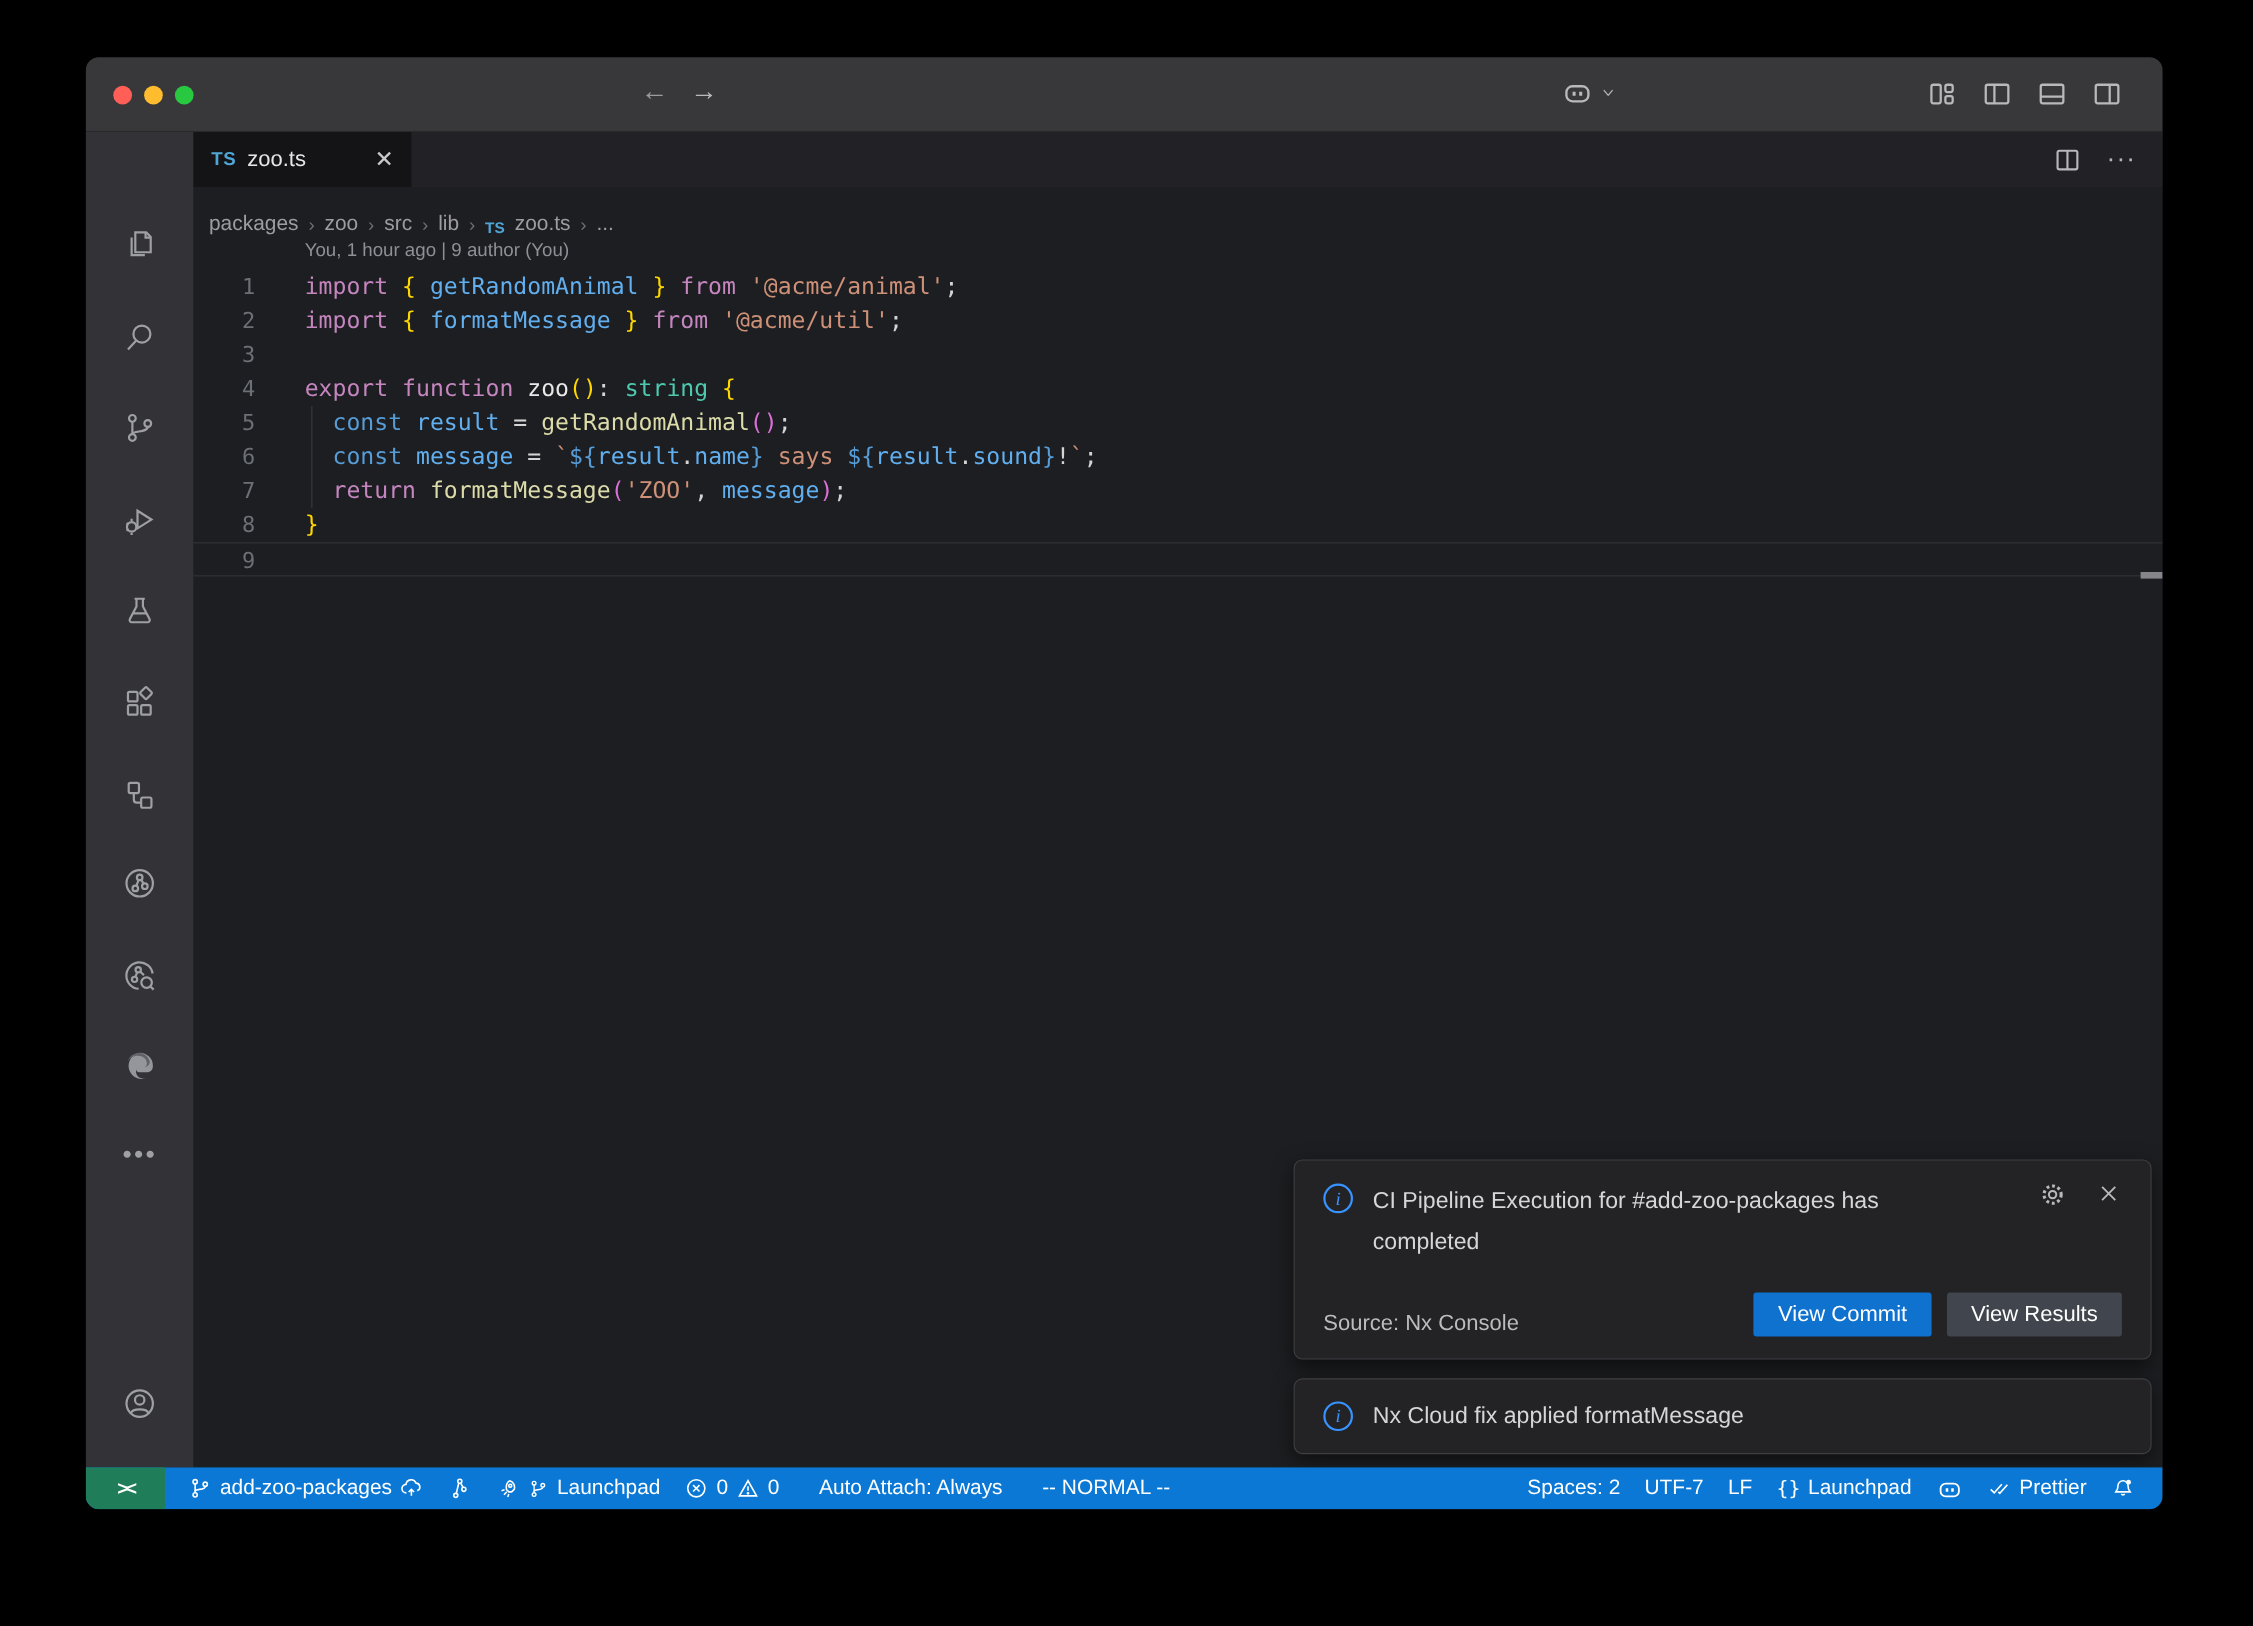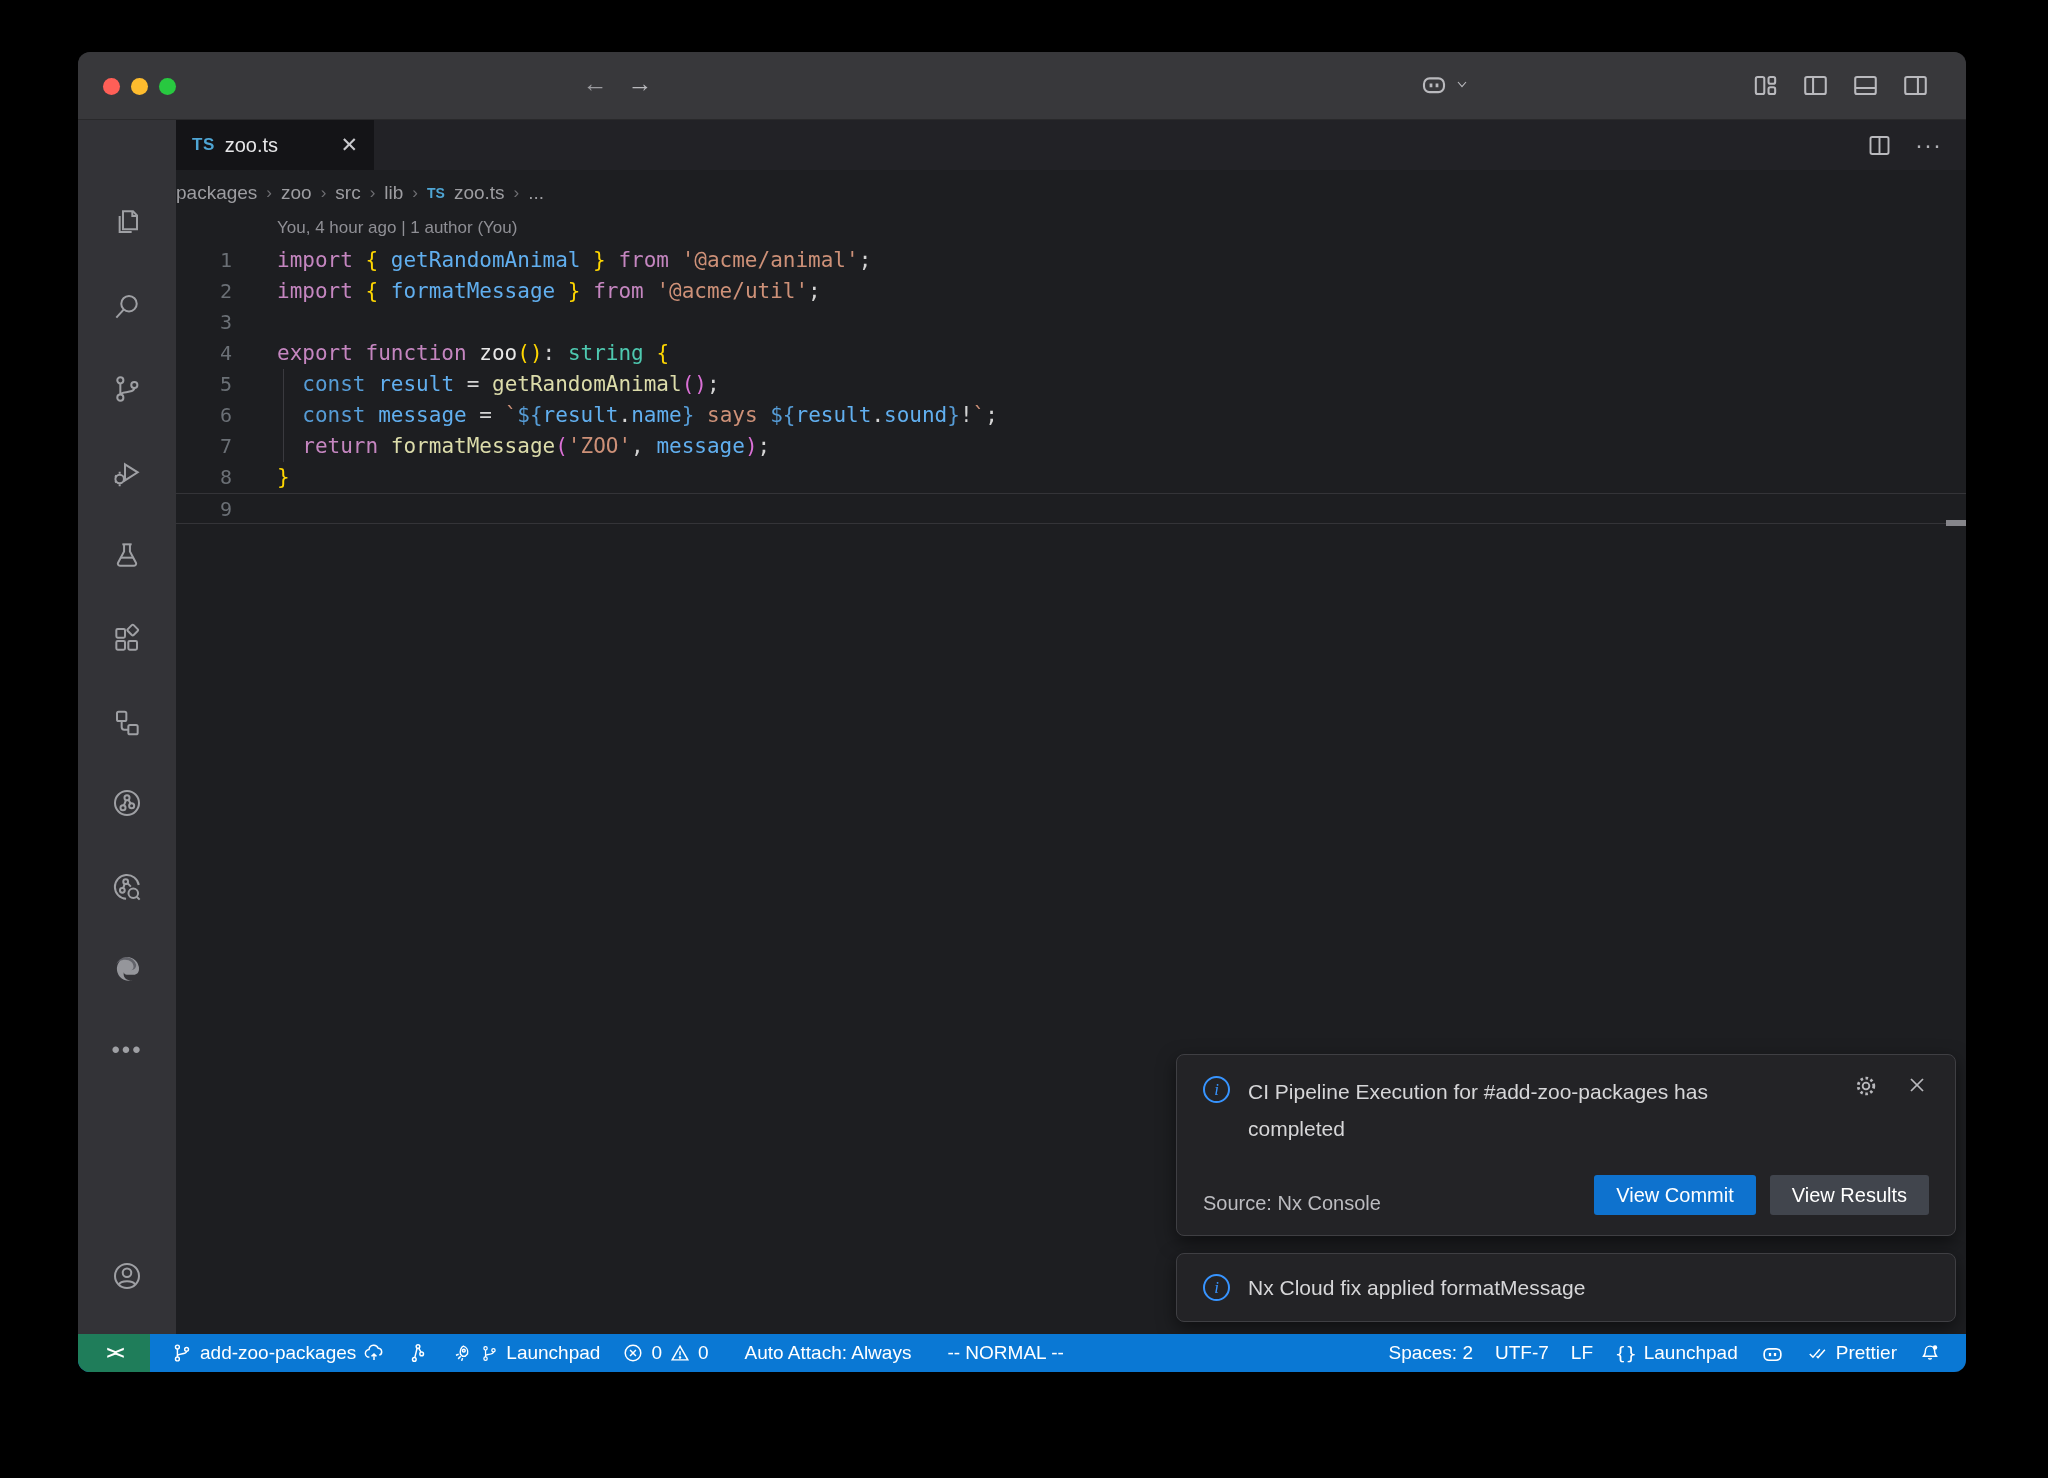--- a/index.html
+++ b/index.html
@@ -42,8 +42,8 @@
   .tab-close { margin-left:auto; color:#c9c9cd; font-size:21px; }
   .tabstrip-actions { margin-left:auto; display:flex; align-items:center; gap:22px; padding-right:24px; color:#b3b3b7; }
 
-  .breadcrumbs { position:absolute; top:50px; left:0; right:0; height:45px; display:flex; align-items:center;
-                 gap:9px; color:#9d9da1; font-size:19px; }
+  .breadcrumbs { position:absolute; top:50px; left:0; right:0; height:45px; display:flex; align-items:flex-end;
+                 padding-left:14px; gap:9px; color:#9d9da1; font-size:19px; }
   .crumb-sep { color:#6f6f73; font-size:17px; }
   .crumb-ts { color:#4fa6d5; font-weight:bold; font-size:14px; }
 

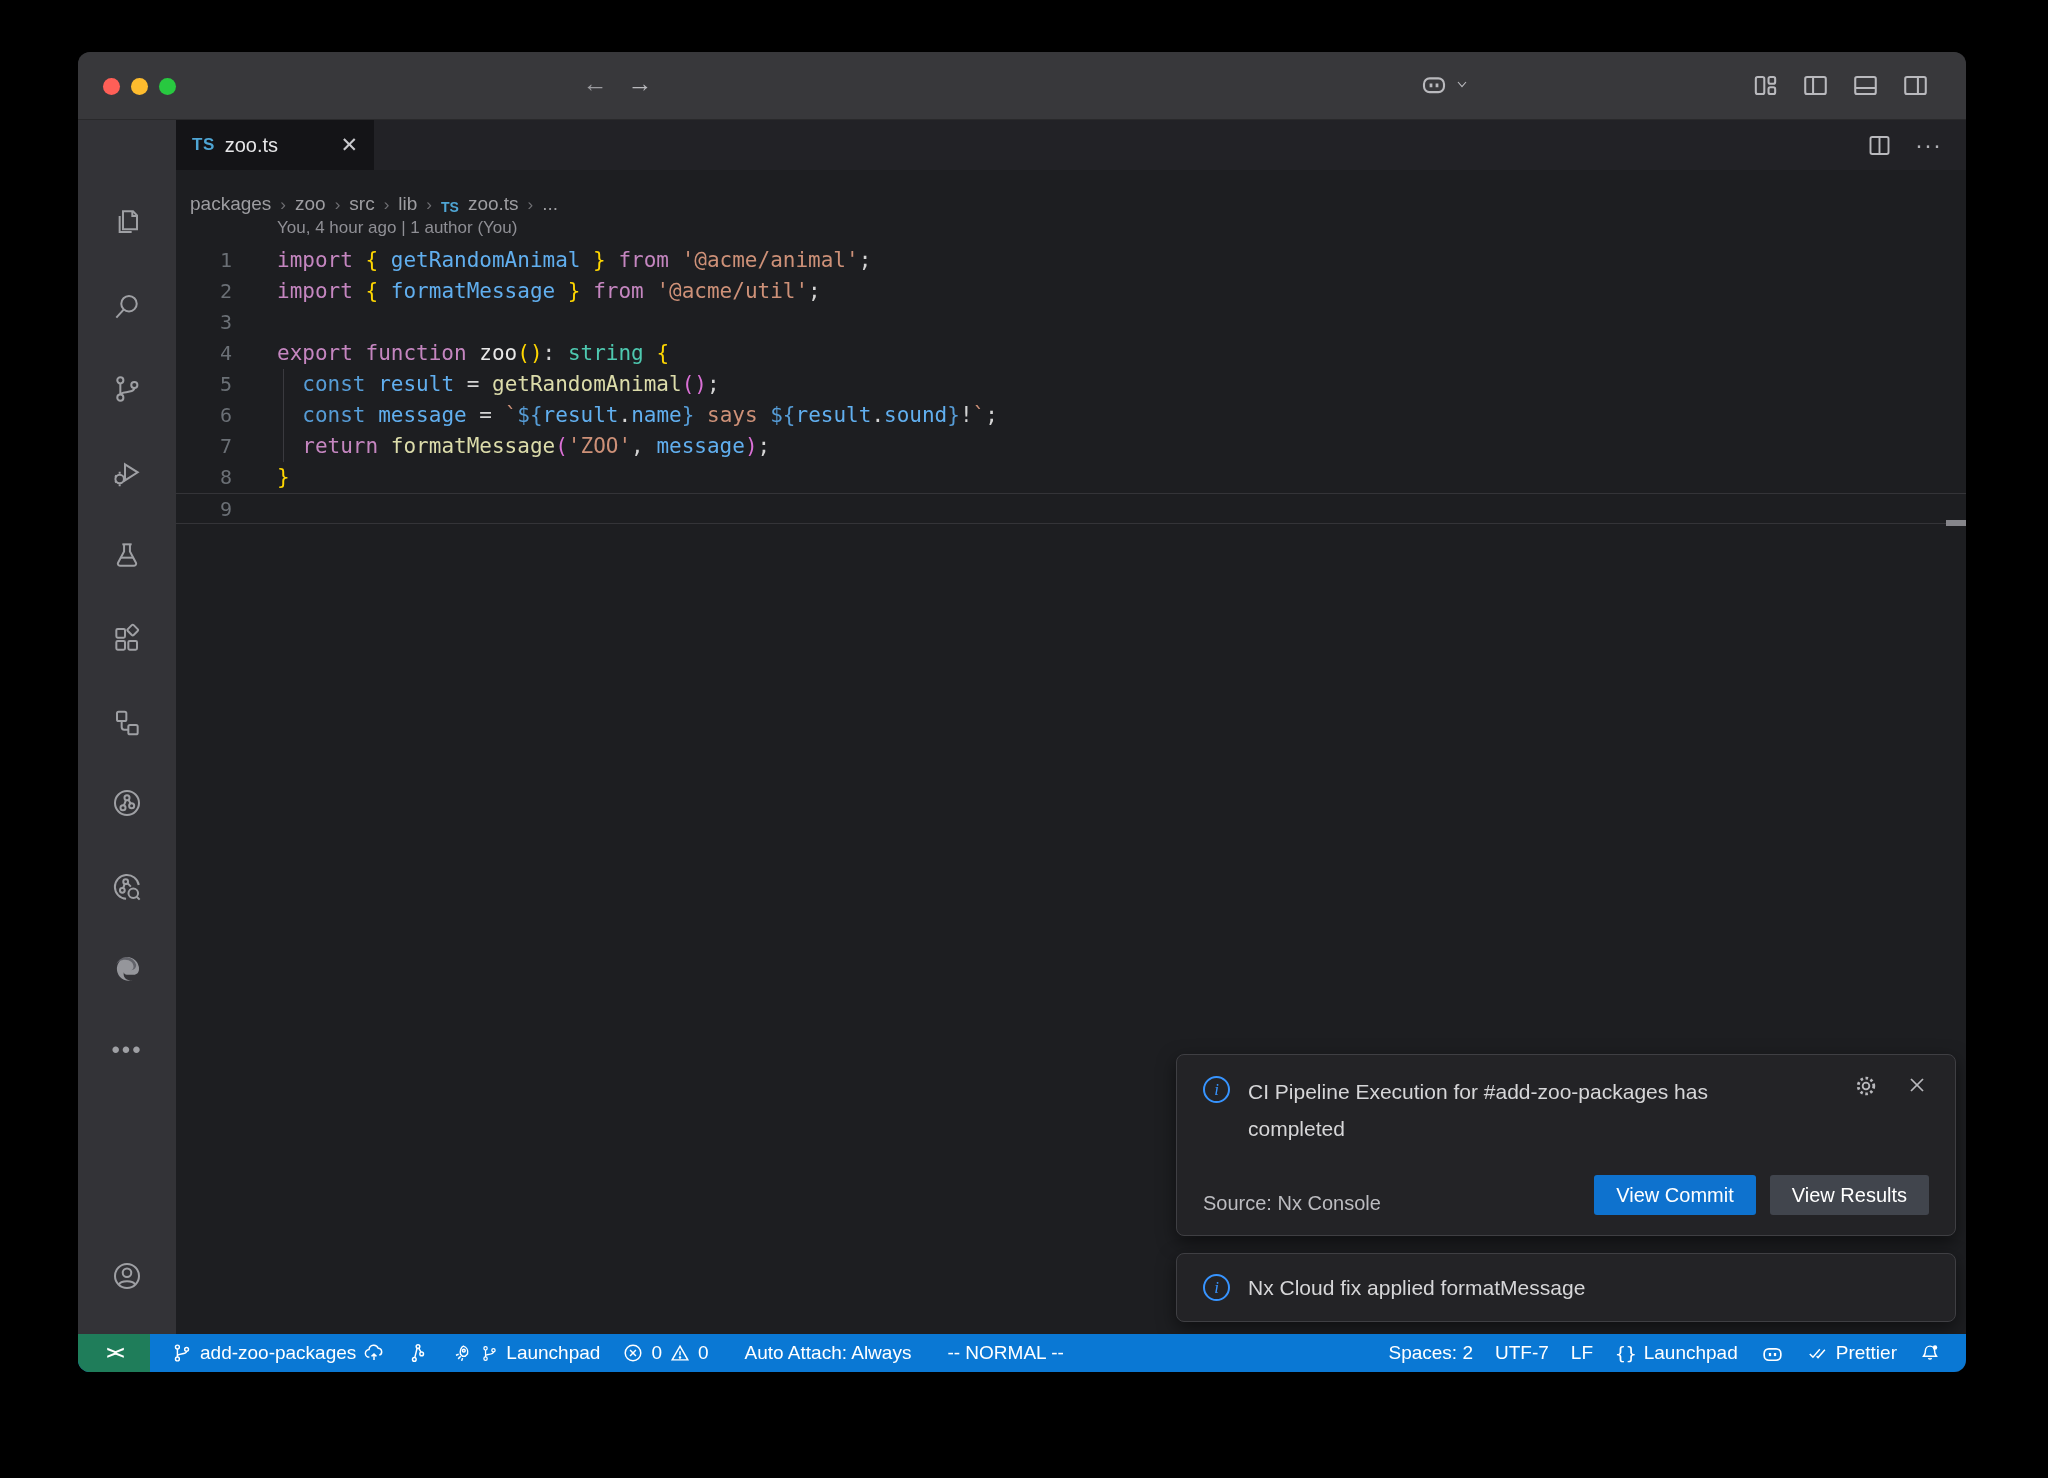--- a/index.html
+++ b/index.html
@@ -234,7 +234,7 @@
     </div>
 
     <div class="editor-body">
-      <div class="blame">You, 4 hour ago | 1 author (You)</div>
+      <div class="blame">You, 1 hour ago | 9 author (You)</div>
       <div class="code-lines">
         <div class="indent-guide"></div>
       <div class="code-line"><span class="gutter">1</span><span class="lc"><span style="color: rgb(197, 134, 192);">import</span><span style="color: rgb(212, 212, 212);"> </span><span style="color: rgb(255, 215, 0);">{</span><span style="color: rgb(97, 175, 239);"> getRandomAnimal </span><span style="color: rgb(255, 215, 0);">}</span><span style="color: rgb(212, 212, 212);"> </span><span style="color: rgb(197, 134, 192);">from</span><span style="color: rgb(212, 212, 212);"> </span><span style="color: rgb(206, 145, 120);">'@acme/animal'</span><span style="color: rgb(212, 212, 212);">;</span></span></div>

